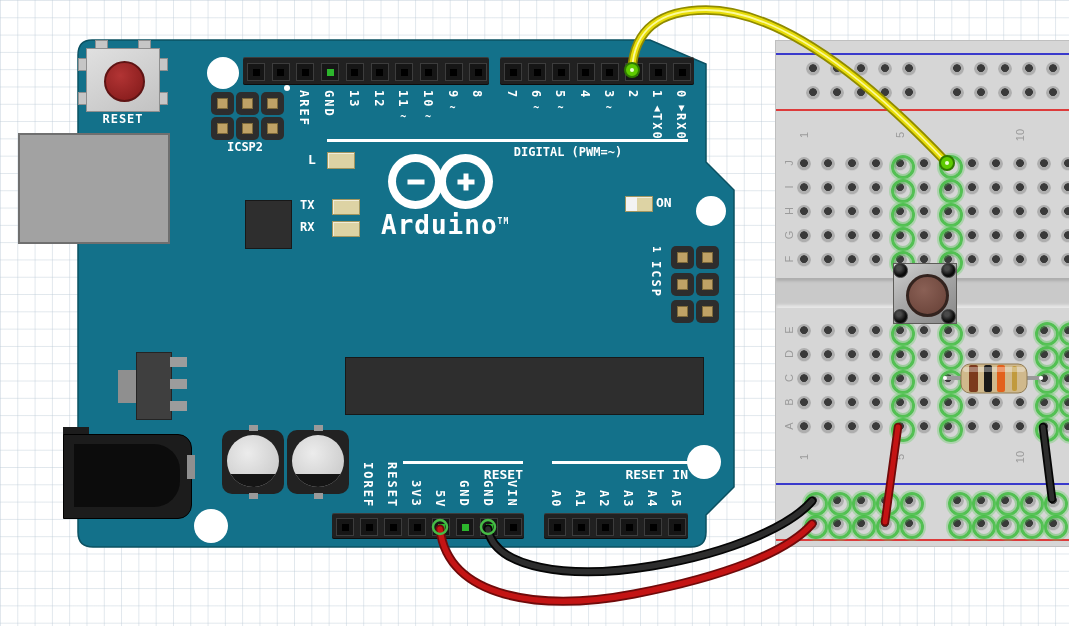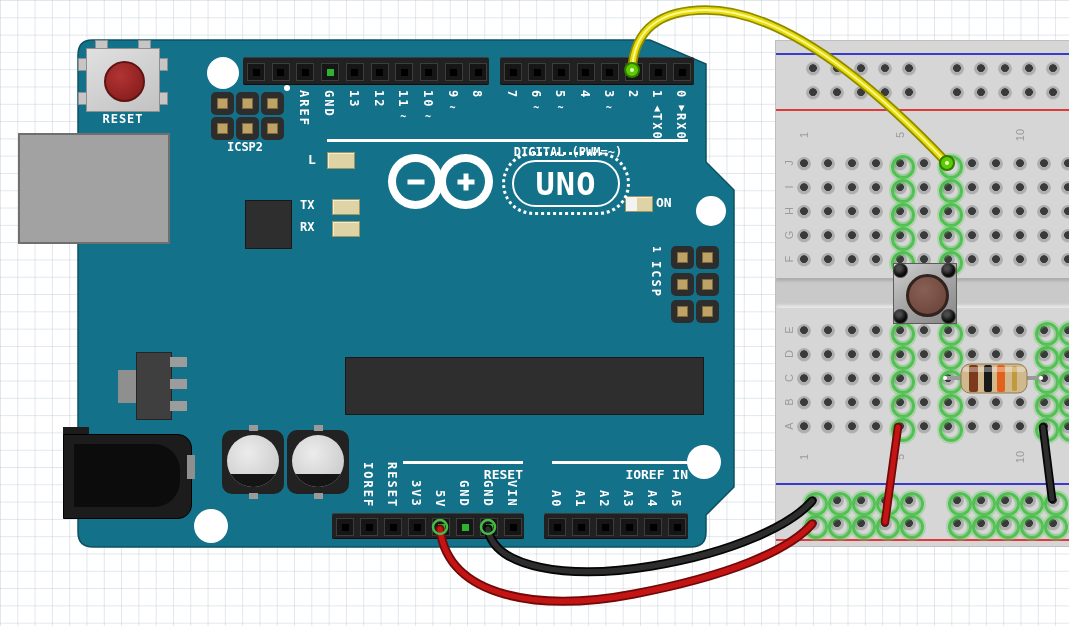--- a/index.html
+++ b/index.html
@@ -404,11 +404,6 @@
         <div class="v"></div>
       </div>
   </div>
-  <div class="abs" id="uno-oval">
-    <div class="in">
-        <span>UNO</span>
-      </div>
-  </div>
 
   <div class="silkline" style="left:327px;top:139px;width:361px;"></div>
   <div class="silk" style="left:500px;top:145px;width:136px;text-align:center;font-size:12px;">DIGITAL (PWM=~)</div>

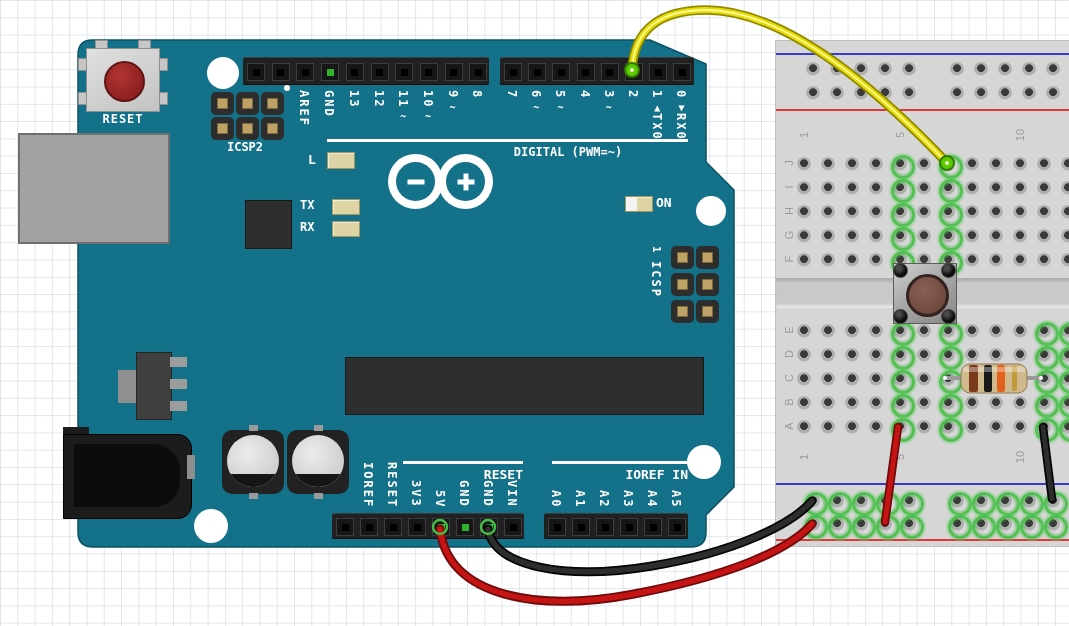--- a/index.html
+++ b/index.html
@@ -404,6 +404,7 @@
         <div class="v"></div>
       </div>
   </div>
+  <div class="silk" style="left:381px;top:210px;font-size:26px;letter-spacing:1px;font-weight:bold;"><span>Arduino</span><sup style="font-size:8px;">TM</sup></div>
 
   <div class="silkline" style="left:327px;top:139px;width:361px;"></div>
   <div class="silk" style="left:500px;top:145px;width:136px;text-align:center;font-size:12px;">DIGITAL (PWM=~)</div>

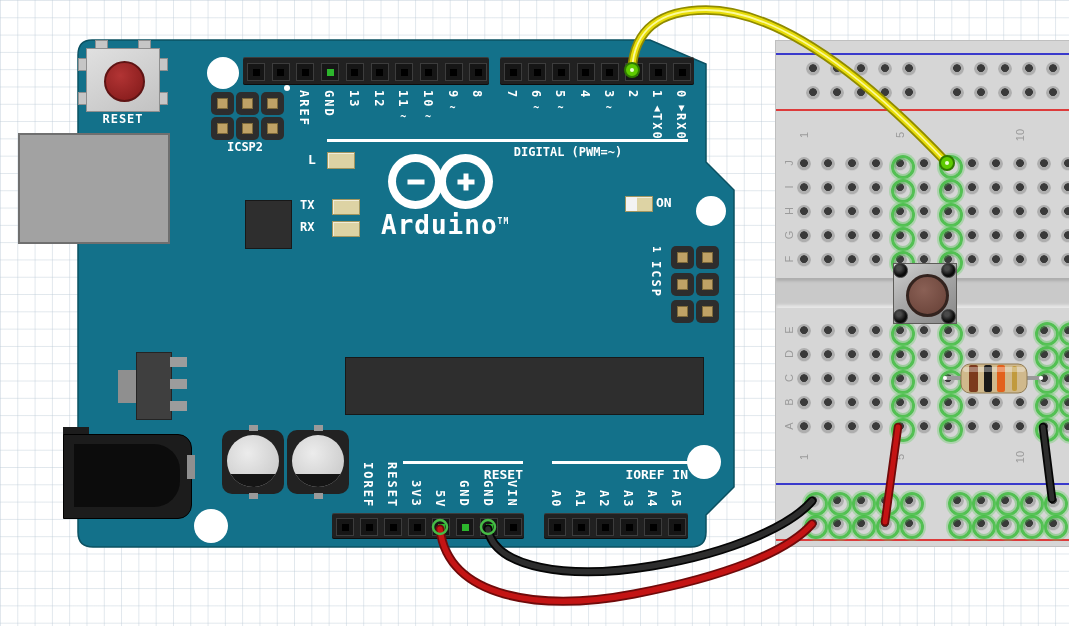--- a/index.html
+++ b/index.html
@@ -411,7 +411,7 @@
   <div class="silkline" style="left:403px;top:461px;width:120px;"></div>
   <div class="silk" style="left:423px;top:467px;width:100px;text-align:right;font-size:13px;">RESET</div>
   <div class="silkline" style="left:552px;top:461px;width:136px;"></div>
-  <div class="silk" style="left:568px;top:467px;width:120px;text-align:right;font-size:13px;">IOREF IN</div>
+  <div class="silk" style="left:568px;top:467px;width:120px;text-align:right;font-size:13px;">RESET IN</div>
   <div class="mhole" style="left:284px;top:85px;width:6px;height:6px;"></div>
 
   <div id="icsp2-block">

